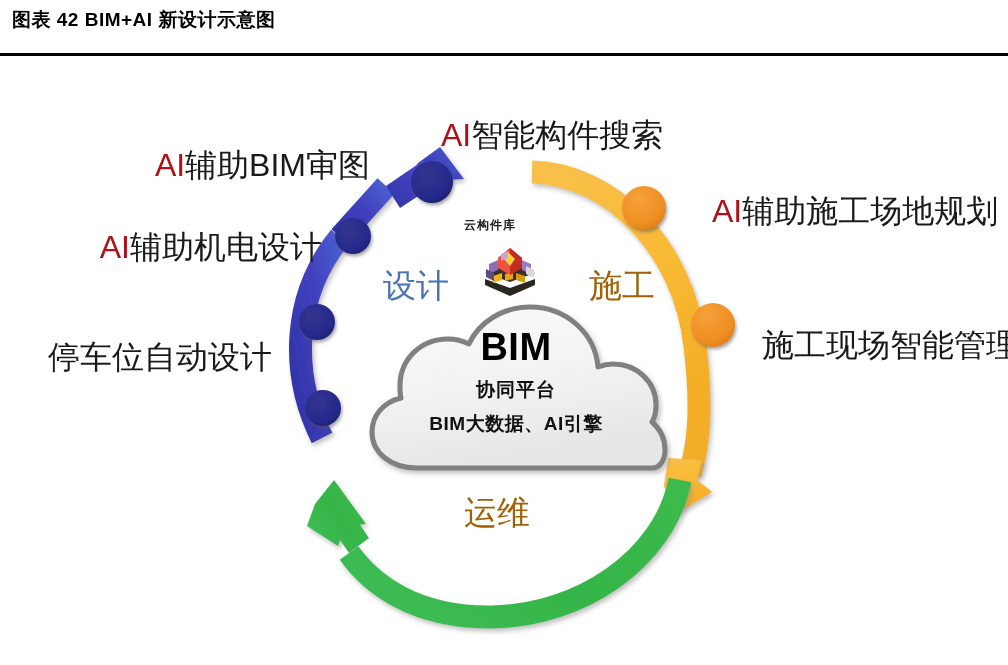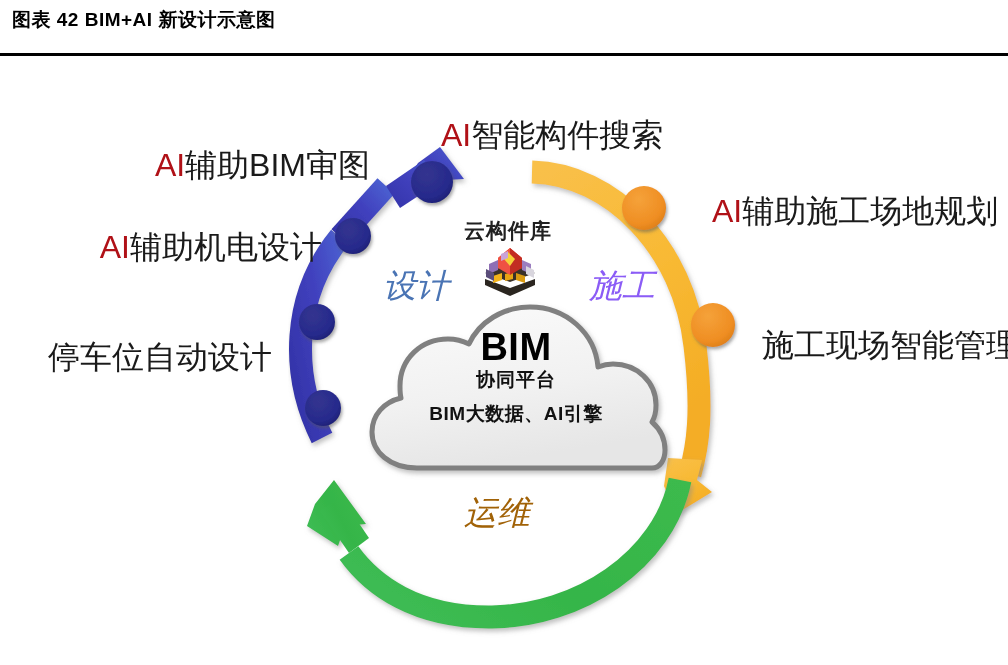--- a/index.html
+++ b/index.html
@@ -103,7 +103,7 @@
     left: 464px;
     top: 161px;
     font-family: "Liberation Serif", "DejaVu Serif", serif;
-    font-size: 21px;
+    font-size: 12px;
     font-weight: bold;
     color: #202020;
     white-space: nowrap;

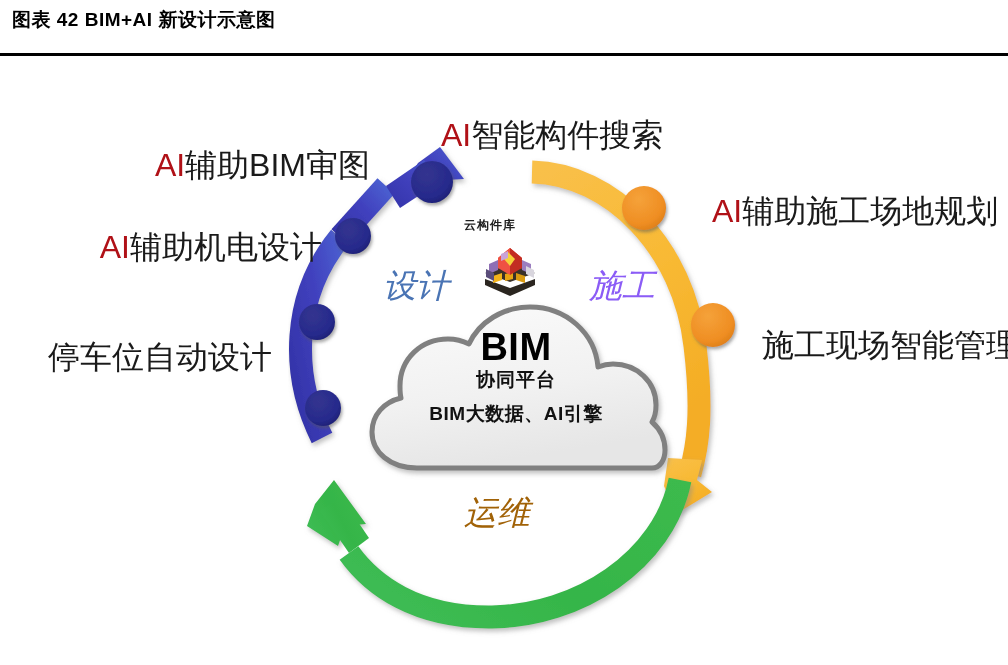--- a/index.html
+++ b/index.html
@@ -91,7 +91,6 @@
     font-size: 33px;
     white-space: nowrap;
     line-height: 1;
-    font-style: italic;
   }
   #phase-design { left: 383px; top: 214px; color: #4a74b4; }
   #phase-build  { left: 589px; top: 214px; color: #8b5cf6; }

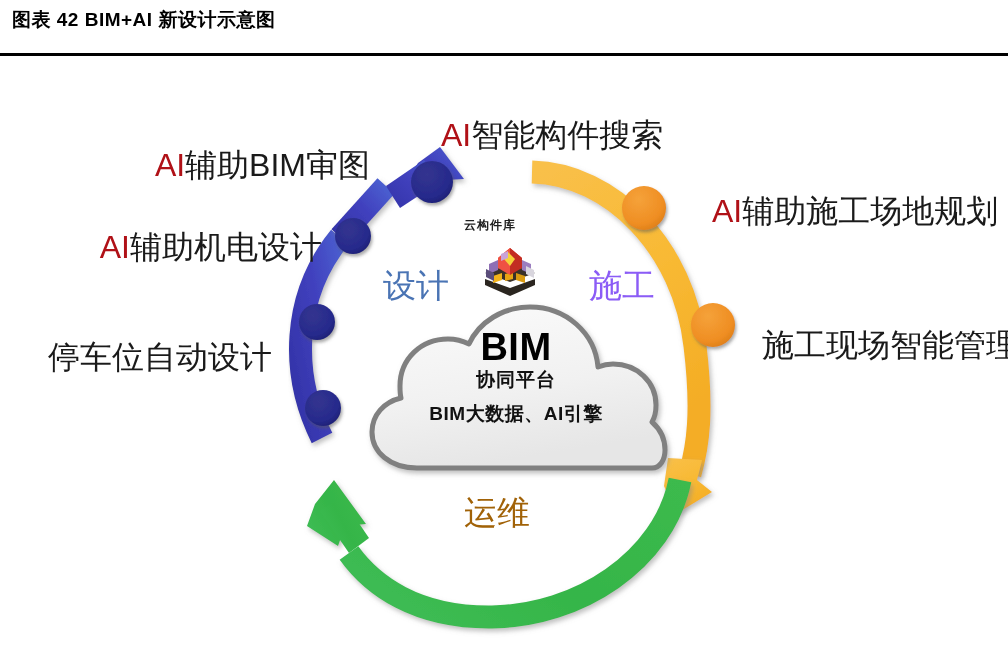--- a/index.html
+++ b/index.html
@@ -93,7 +93,7 @@
     line-height: 1;
   }
   #phase-design { left: 383px; top: 214px; color: #4a74b4; }
-  #phase-build  { left: 589px; top: 214px; color: #8b5cf6; }
+  #phase-build  { left: 589px; top: 214px; color: #a16207; }
   #phase-ops    { left: 464px; top: 441px; color: #a16207; }
 
   

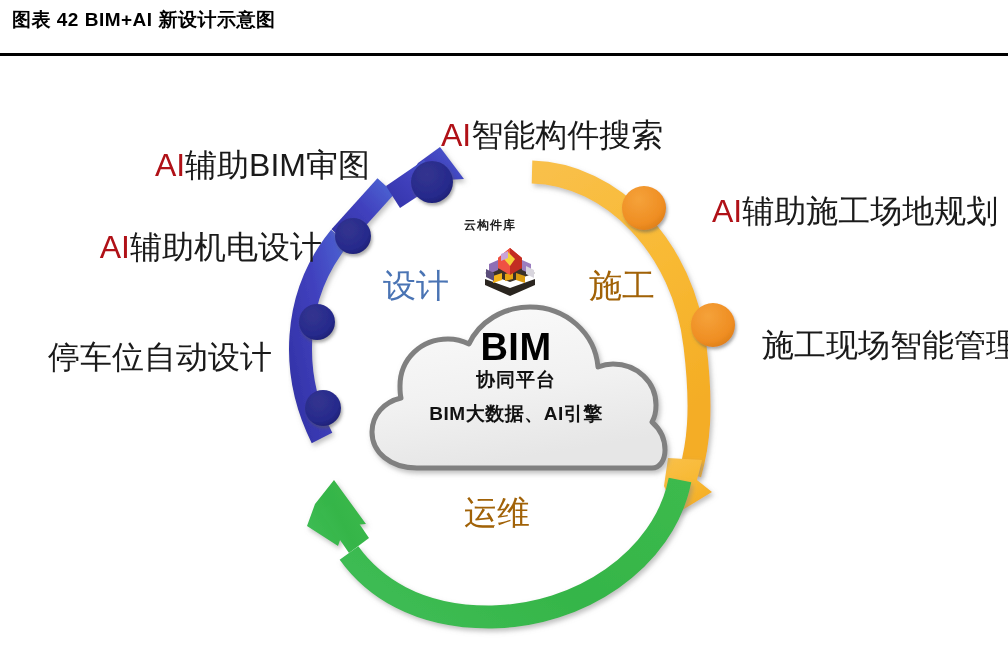--- a/index.html
+++ b/index.html
@@ -134,7 +134,7 @@
     letter-spacing: 0.5px;
   }
   #cloud-sub1 {
-    margin-top: 4px;
+    margin-top: 14px;
     font-family: "Liberation Serif", "DejaVu Serif", serif;
     font-weight: bold;
     font-size: 19px;

